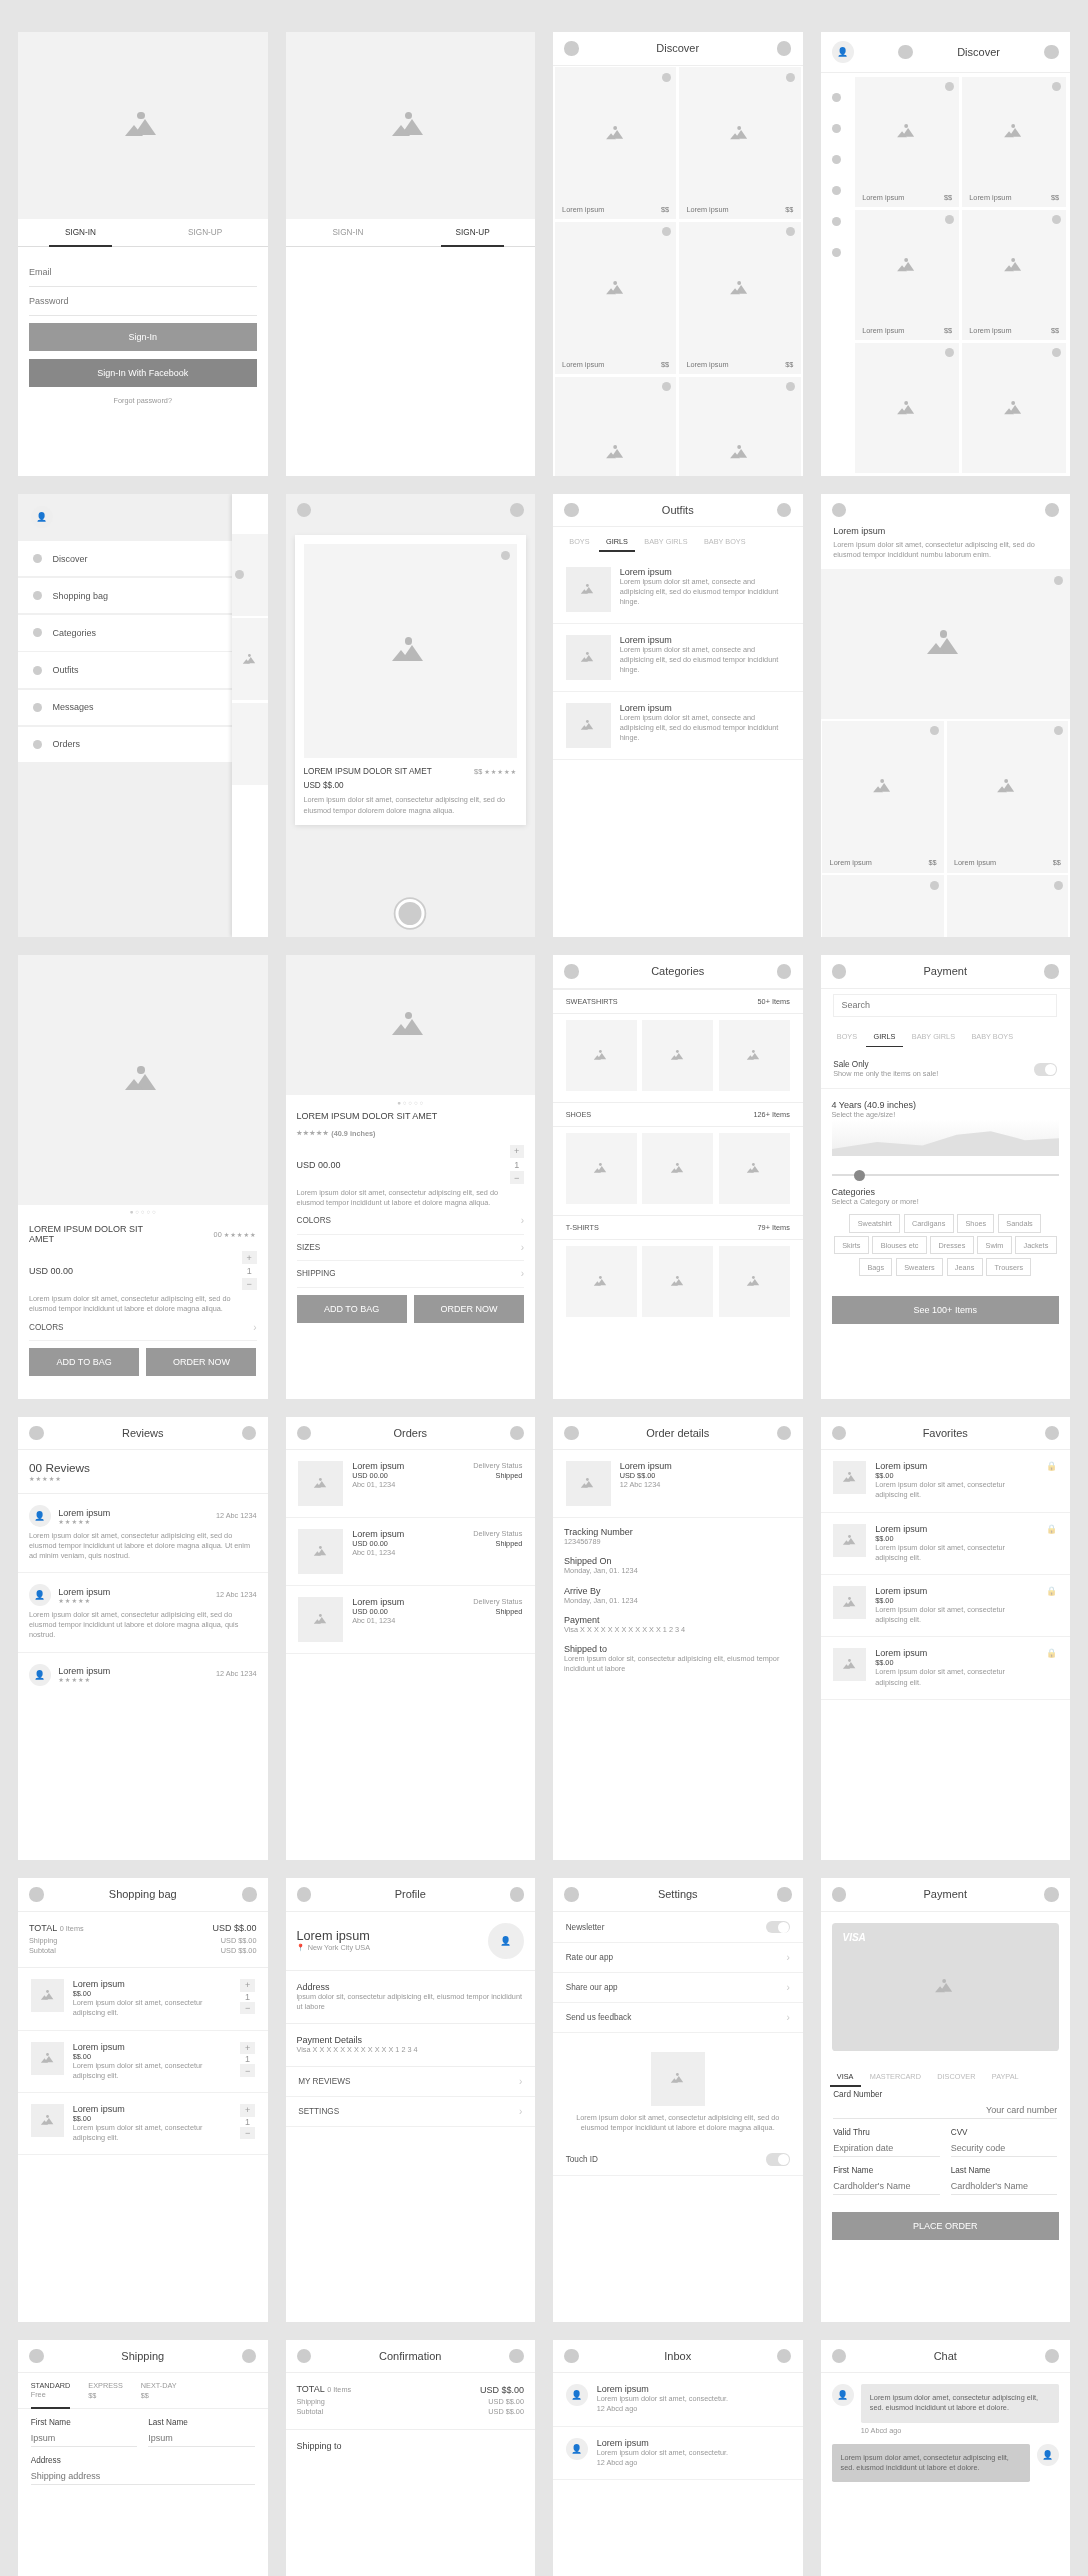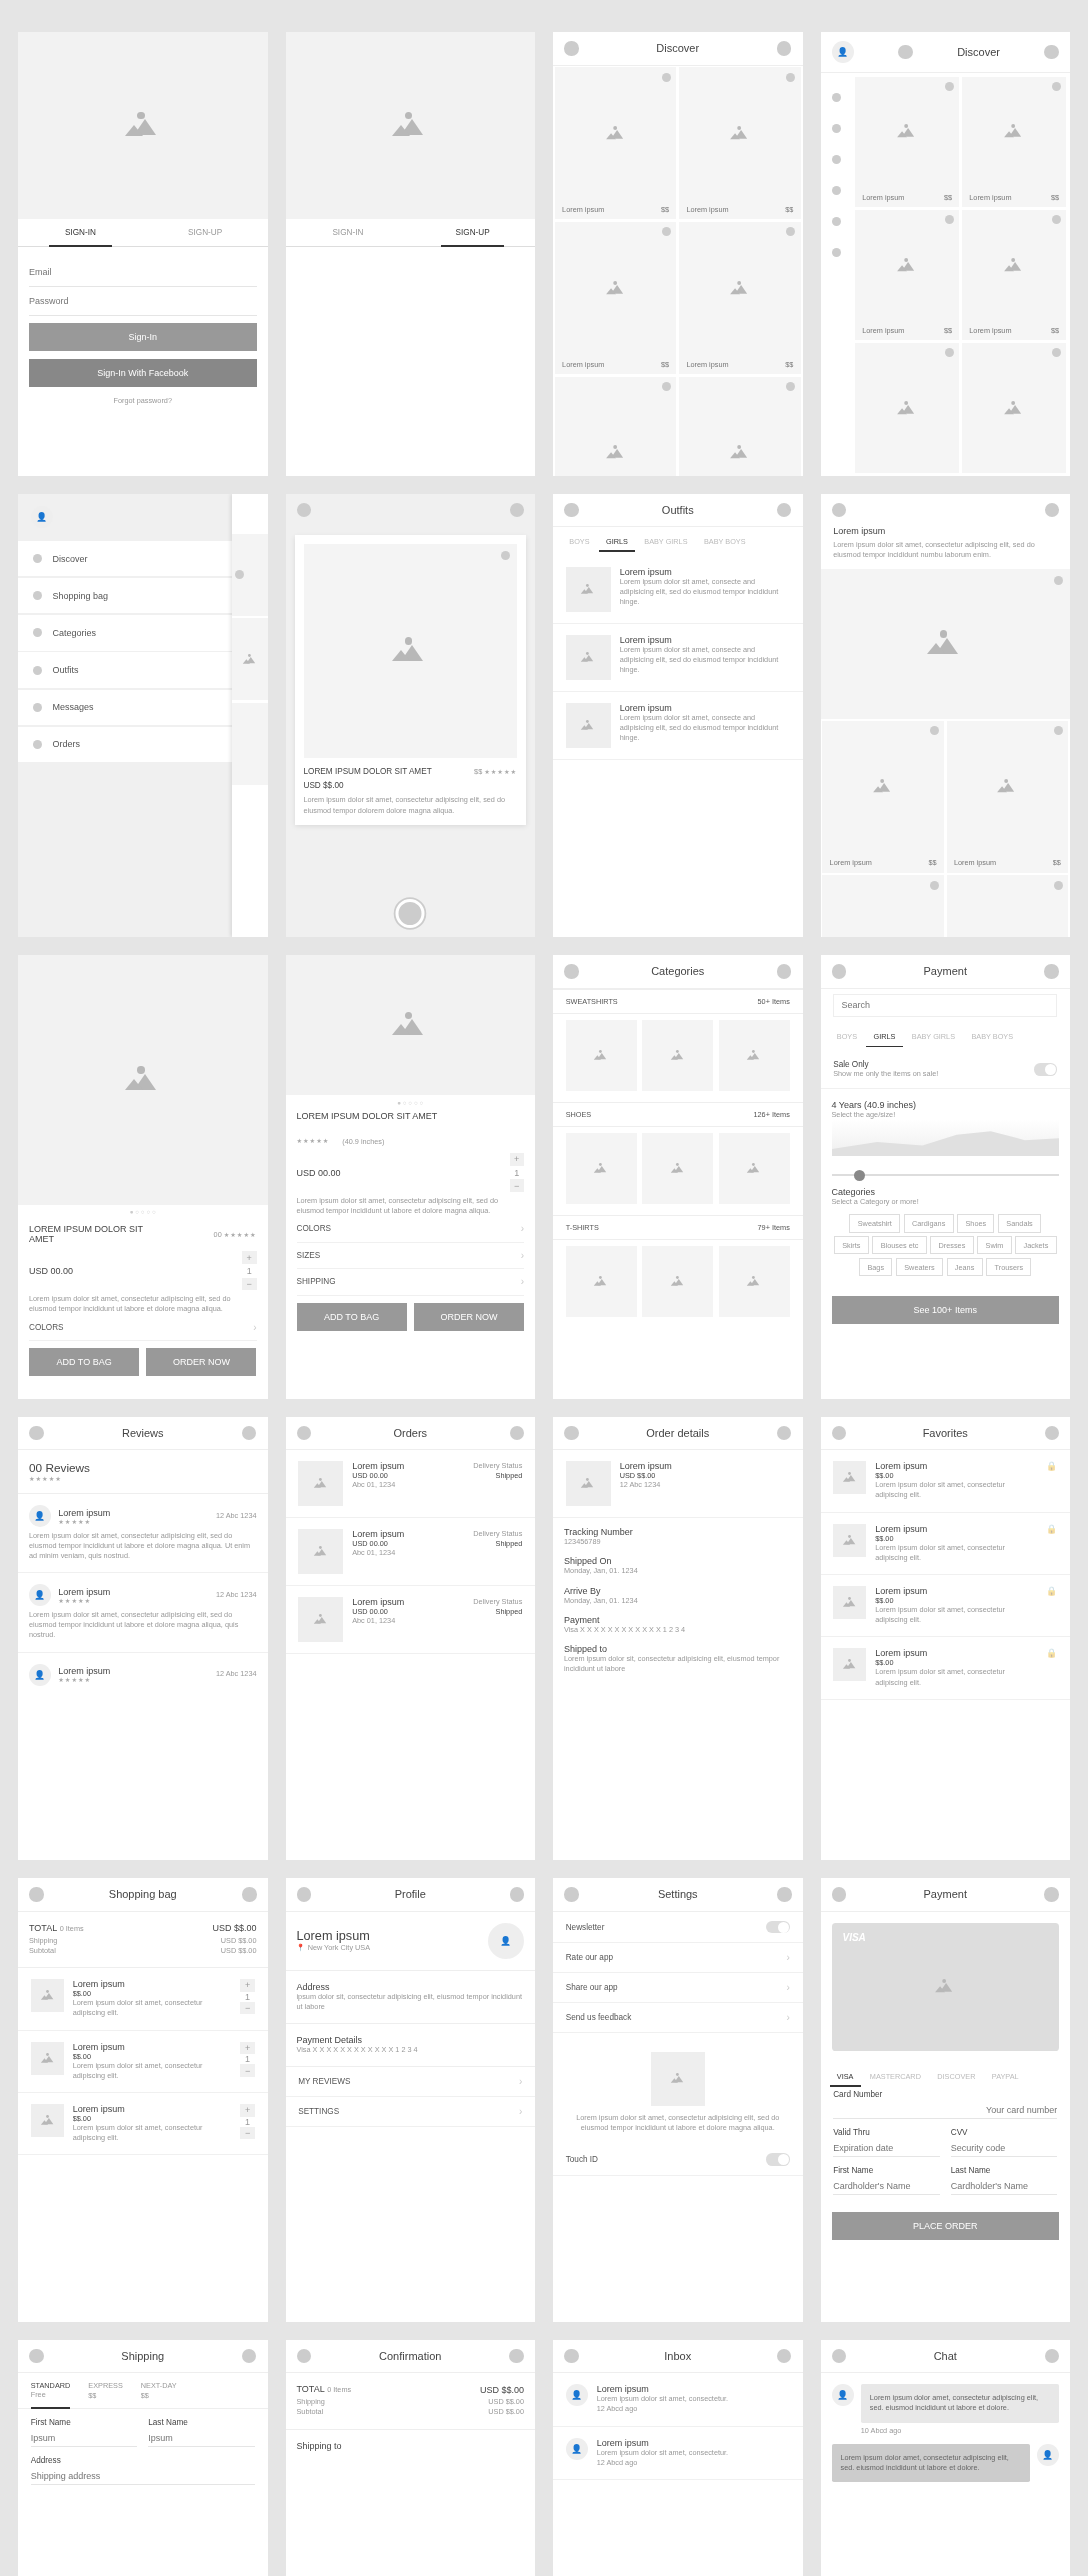--- a/index.html
+++ b/index.html
@@ -474,7 +474,7 @@
     <div style="text-align:center; font-size:6.3px; color:#ccc; padding:3.6px;">● ○ ○ ○ ○</div>
     <div class="content" style="padding-top:1.8px;">
       <div class="dark" style="font-size:9px;">LOREM IPSUM DOLOR SIT AMET</div>
-      <div class="muted" style="display:flex; gap:13px; margin-top:16px;">
+      <div class="muted" style="display:flex; gap:2px; margin-top:8px;font-weight:bold;">
           <span class="stars">★★★★★</span>
           <span>(40.9 inches)</span>
         </div>

